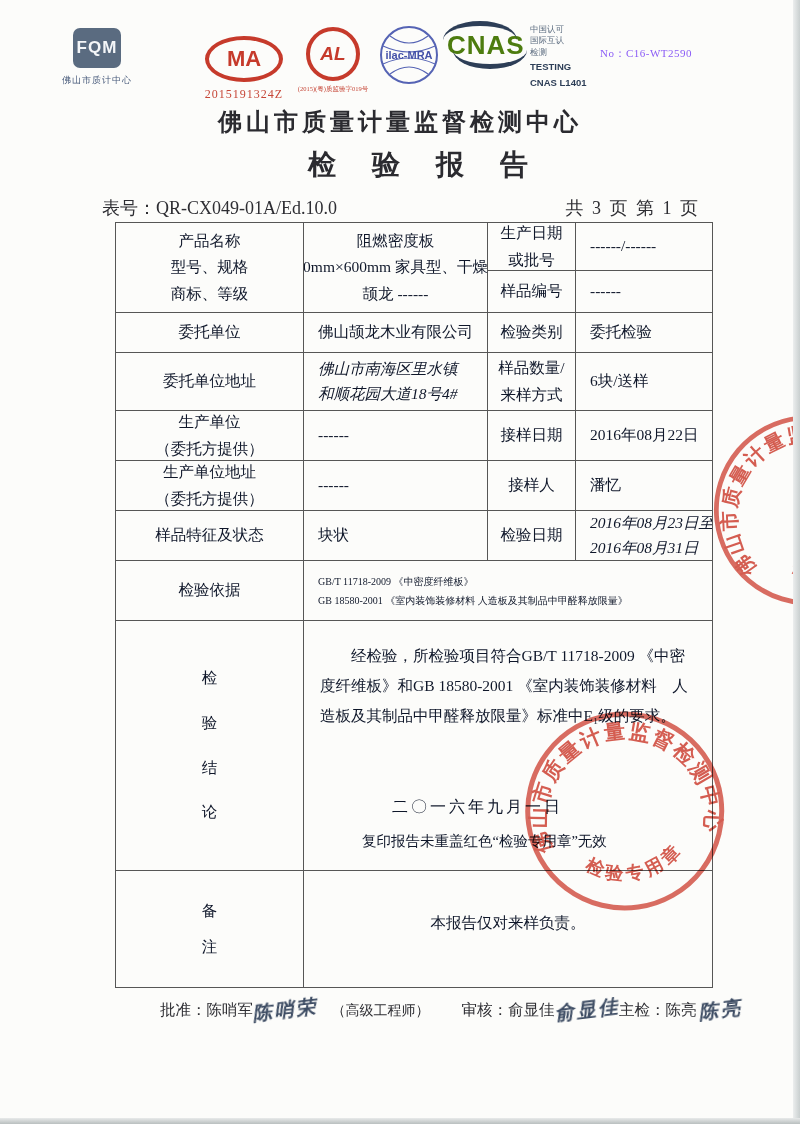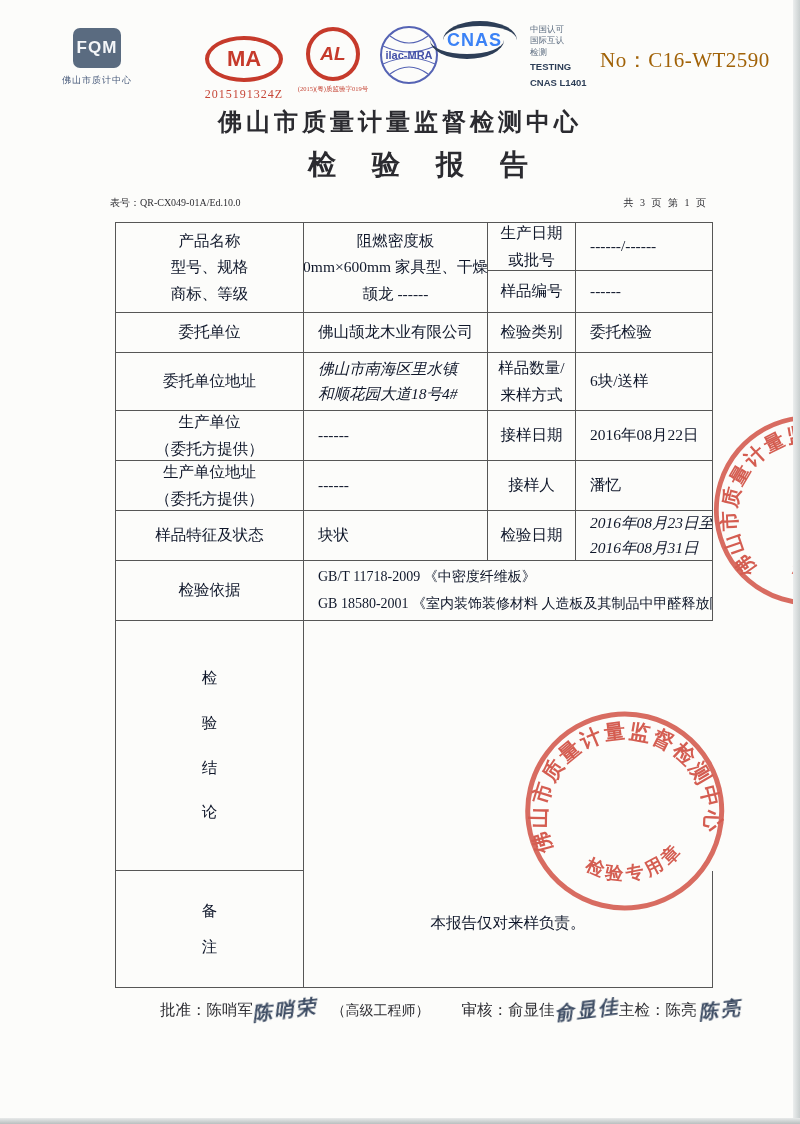--- a/index.html
+++ b/index.html
@@ -42,8 +42,8 @@
   .ilac svg{ display:block; }
 
   .cnas{ position:absolute; left:447px; top:30px; }
-  .cnas-word{ color:#3b82f6; font-weight:bold; font-family:"Liberation Sans",sans-serif;
-    font-size:18px; letter-spacing:1px; position:relative; }
+  .cnas-word{ color:#4d7c0f; font-weight:bold; font-family:"Liberation Sans",sans-serif;
+    font-size:26px; letter-spacing:1px; position:relative; }
   .cnas-word:before{ content:""; position:absolute; left:-4px; top:-9px; width:74px; height:14px;
     border-top:5px solid #2d3e57; border-radius:50% 50% 0 0 / 100% 100% 0 0; }
   .cnas-word:after{ content:""; position:absolute; right:-2px; bottom:-8px; width:74px; height:14px;

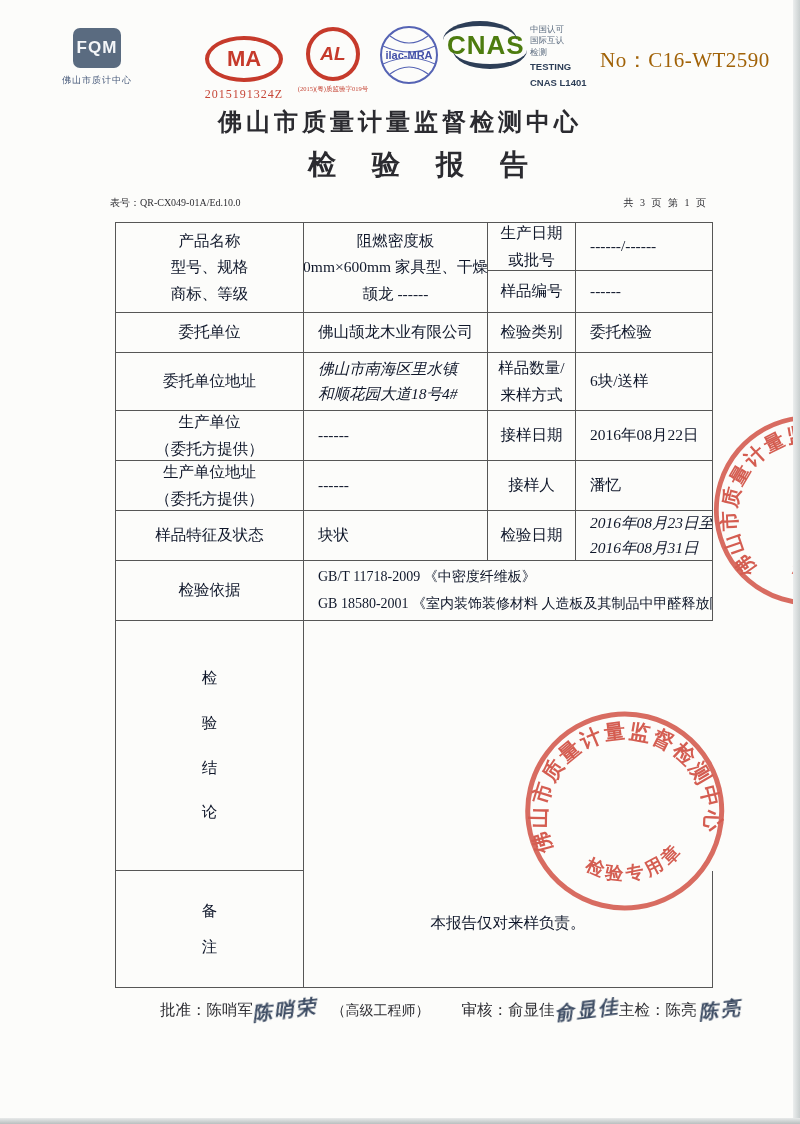--- a/index.html
+++ b/index.html
@@ -52,7 +52,7 @@
   .cnas-side .zh{ font-size:8.5px; color:#5d6d80; line-height:1.35; }
   .cnas-side .en{ font-size:9.5px; color:#2d3e57; font-weight:bold; line-height:1.4; margin-top:2px; }
 
-  .report-no{ position:absolute; left:600px; top:46px; font-size:21px; color:#a16207; letter-spacing:0.5px; }
+  .report-no{ position:absolute; left:600px; top:46px; font-size:11px; color:#8b5cf6; letter-spacing:0.5px; }
 
   
   .org-title{ position:absolute; left:0; top:106px; width:800px; text-align:center;

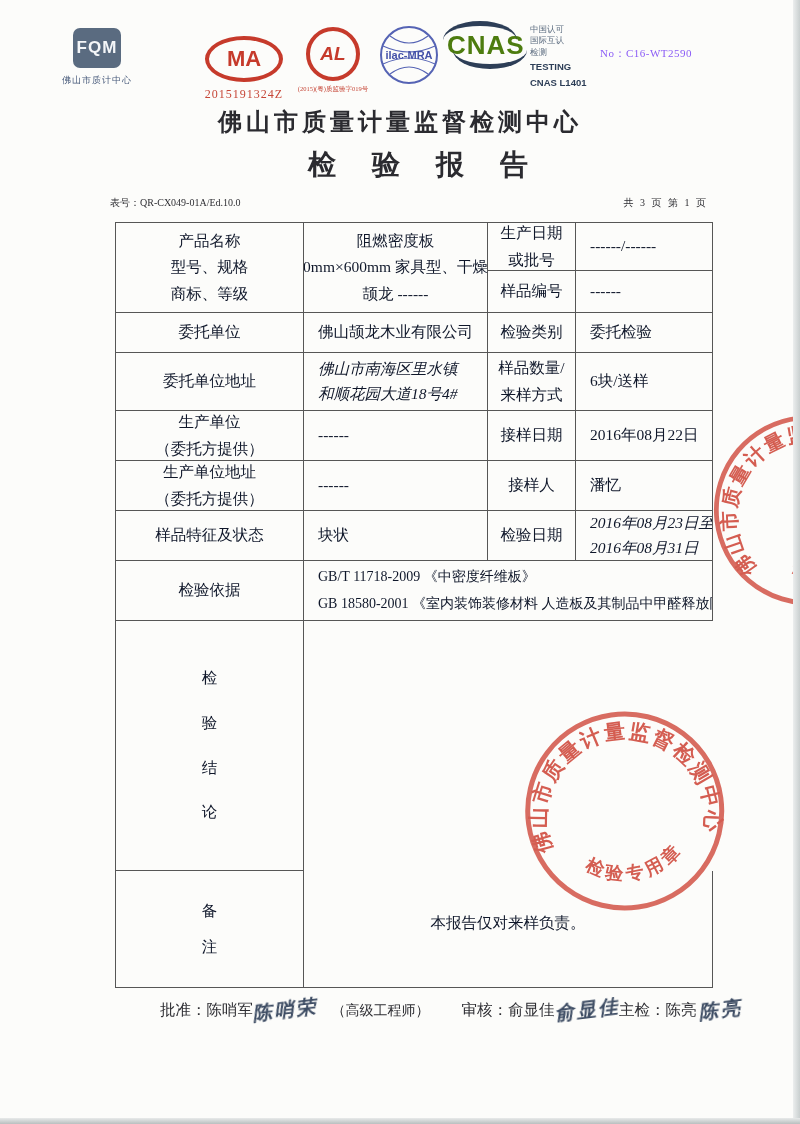--- a/index.html
+++ b/index.html
@@ -60,7 +60,7 @@
   .report-title{ position:absolute; left:36px; top:146px; width:800px; text-align:center;
     font-size:28px; font-weight:bold; letter-spacing:36px; color:#2b2b30; }
 
-  .form-row{ position:absolute; left:110px; top:196px; width:598px; font-size:10px; }
+  .form-row{ position:absolute; left:102px; top:196px; width:598px; font-size:18px; }
   .form-no{ float:left; }
   .pagination{ float:right; letter-spacing:2px; }
 

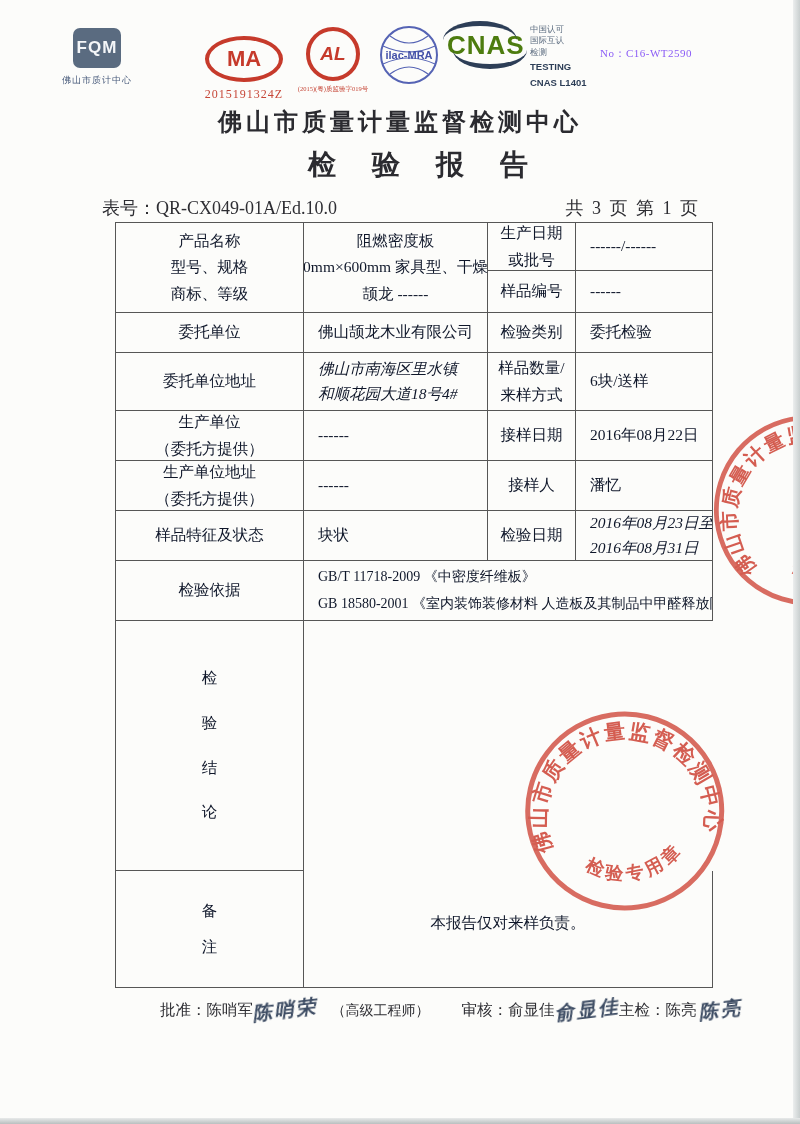--- a/index.html
+++ b/index.html
@@ -254,7 +254,7 @@
     <div class="cell lbl" style="grid-column:1; grid-row:8;">
       <span>检验依据</span>
     </div>
-    <div class="cell val" style="grid-column:2 / span 3; grid-row:8; font-size:14px; line-height:1.9;">
+    <div class="cell val" style="grid-column:2 / span 3; grid-row:8; font-size:10px; line-height:1.9;">
       <span class="nowrap">GB/T 11718-2009 《中密度纤维板》</span>
       <span class="nowrap">GB 18580-2001 《室内装饰装修材料  人造板及其制品中甲醛释放限量》</span>
     </div>

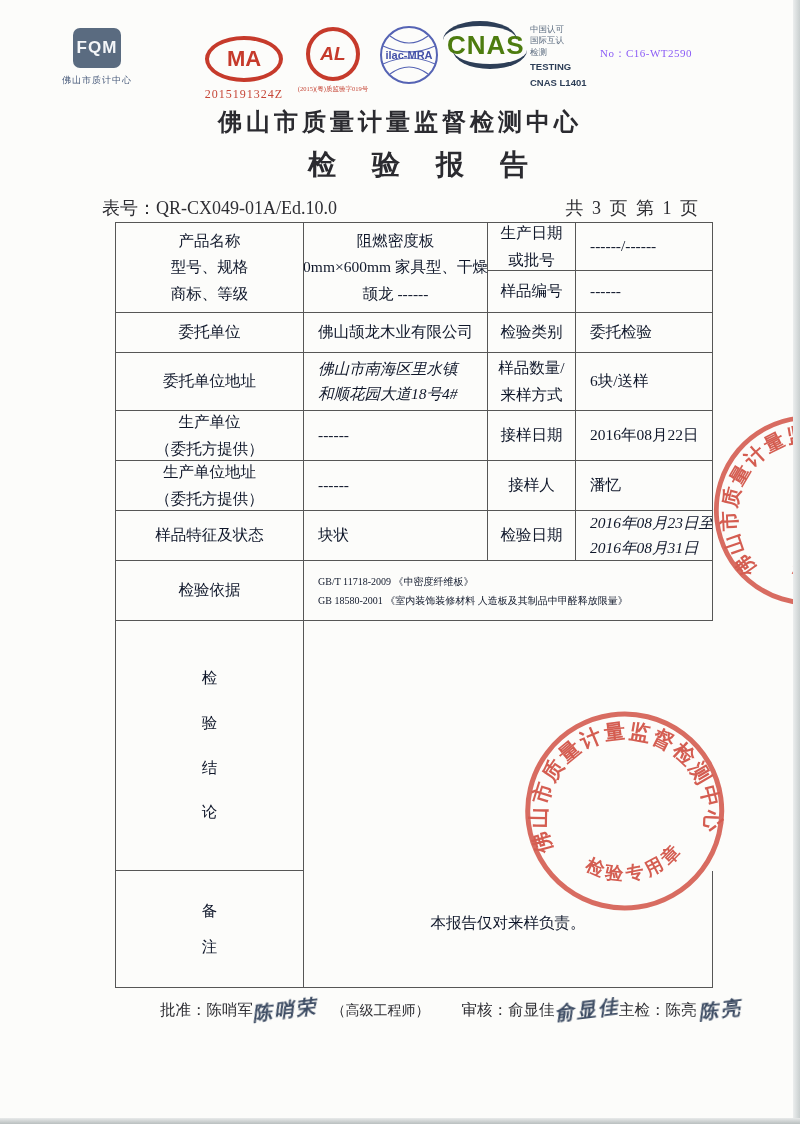--- a/index.html
+++ b/index.html
@@ -265,6 +265,11 @@
       <span>结</span>
       <span>论</span>
     </div>
+    <div class="cell concl-cell" style="grid-column:2 / span 3; grid-row:9;">
+      <div class="concl-text">经检验，所检验项目符合GB/T 11718-2009 《中密度纤维板》和GB 18580-2001 《室内装饰装修材料　人造板及其制品中甲醛释放限量》标准中E₁级的要求。</div>
+      <div class="concl-date">二〇一六年九月一日</div>
+      <div class="concl-note">复印报告未重盖红色“检验专用章”无效</div>
+    </div>
 
     <div class="cell lbl vlabel" style="grid-column:1; grid-row:10; padding:18px 0;">
       <span>备</span>

